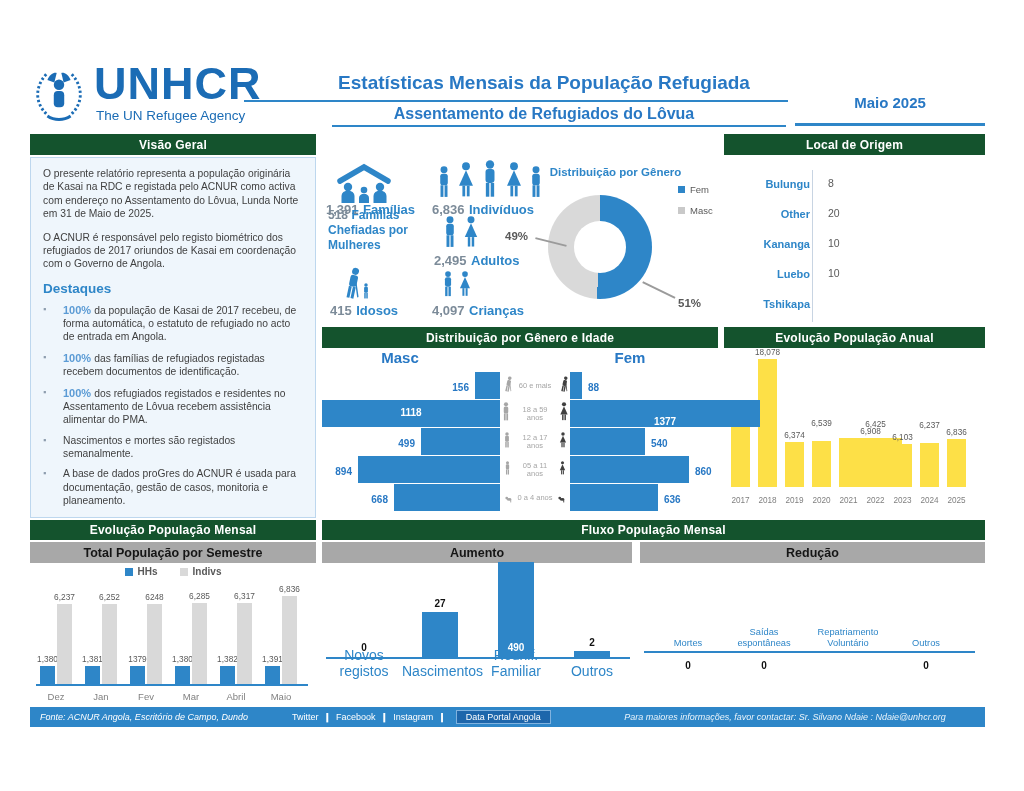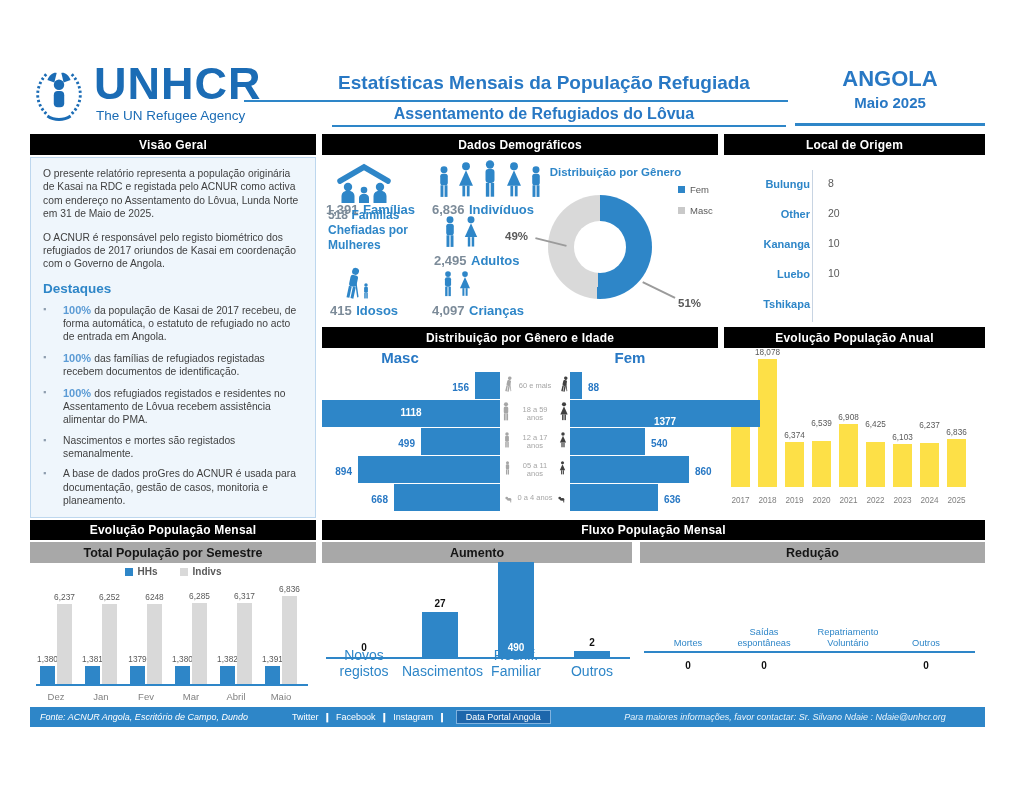--- a/index.html
+++ b/index.html
@@ -89,7 +89,6 @@
   <div class="abs" style="left:298px;top:105px;width:492px;text-align:center;font-size:16px;font-weight:bold;color:#2878C4;">Assentamento de Refugiados do Lôvua</div>
   <div class="hline" style="left:332px;top:125px;width:454px;height:2px;"></div>
 
-  <div class="abs" style="left:795px;top:66px;width:190px;text-align:center;font-size:22px;font-weight:bold;color:#2878C4;">ANGOLA</div>
   <div class="abs" style="left:795px;top:94px;width:190px;text-align:center;font-size:15px;font-weight:bold;color:#2878C4;">Maio 2025</div>
   <div class="hline" style="left:795px;top:123px;width:190px;height:3px;"></div>
 

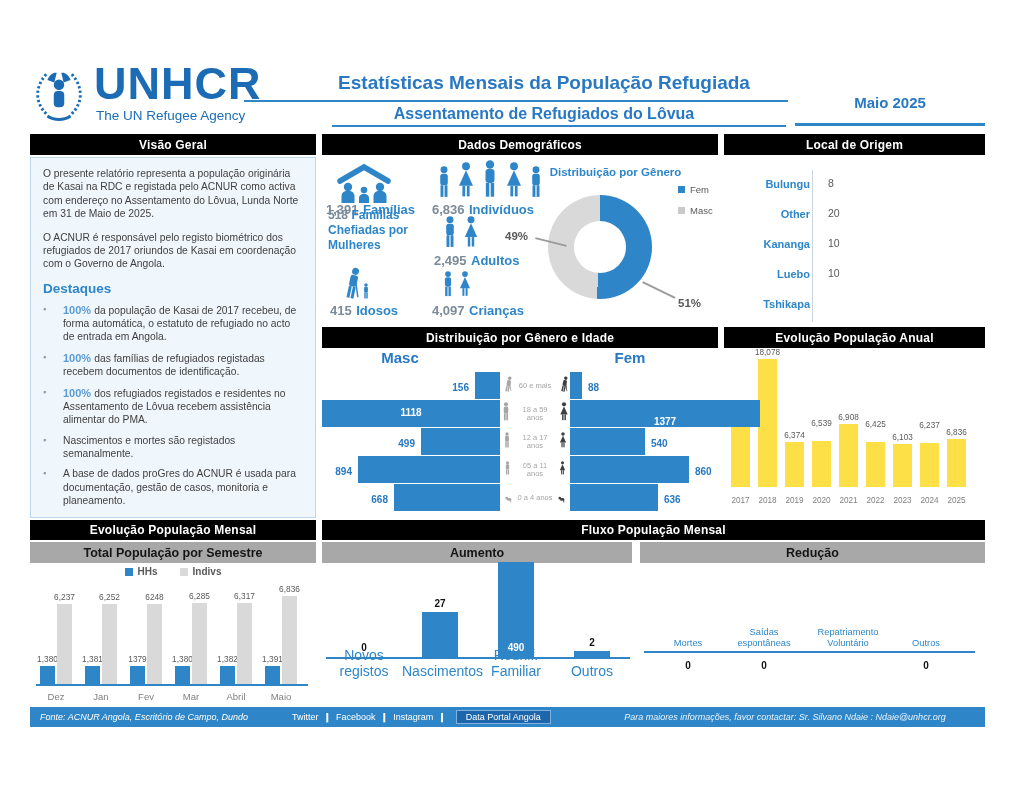--- a/index.html
+++ b/index.html
@@ -6,7 +6,7 @@
   .page{position:relative;width:1024px;height:791px;background:#ffffff;
         font-family:"Liberation Sans",sans-serif;overflow:hidden;}
   .abs{position:absolute;}
-  .secbar{position:absolute;height:21px;background:#000000;color:#fff;font-weight:bold;
+  .secbar{position:absolute;height:21px;background:#14532d;color:#fff;font-weight:bold;
           font-size:12px;display:flex;align-items:center;justify-content:center;letter-spacing:.2px;}
   .graybar{position:absolute;height:21px;background:#A8A8A8;color:#151515;font-weight:bold;
            font-size:12.5px;display:flex;align-items:center;justify-content:center;}

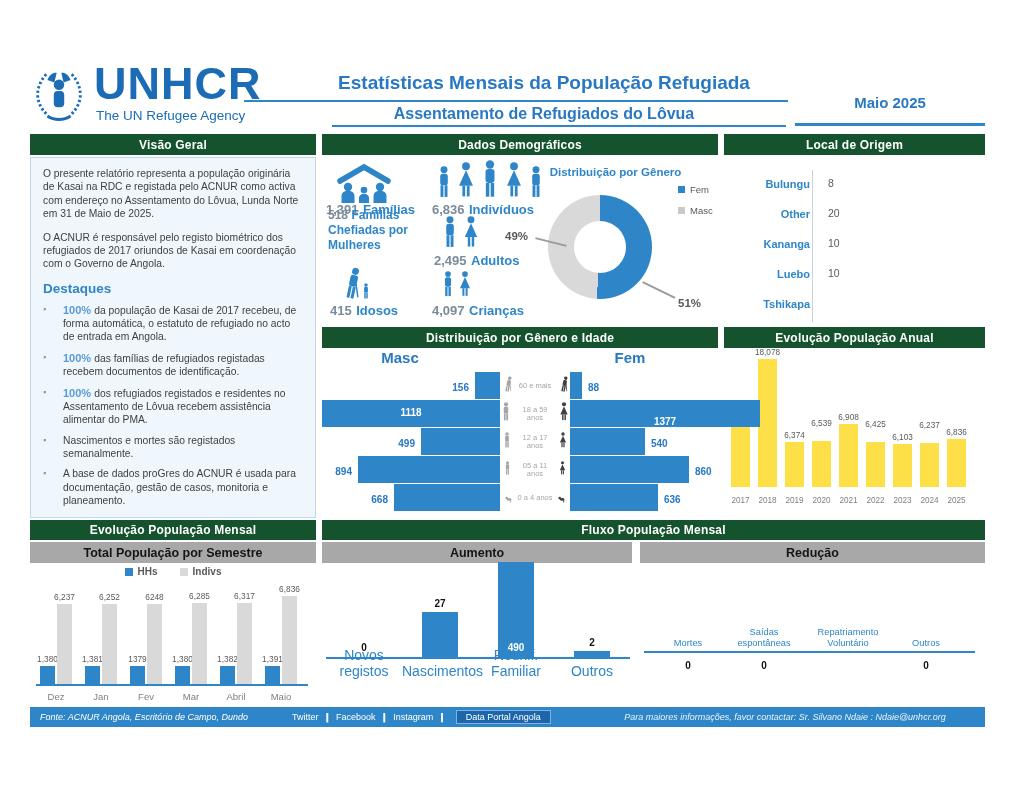--- a/index.html
+++ b/index.html
@@ -93,7 +93,6 @@
   <div class="hline" style="left:795px;top:123px;width:190px;height:3px;"></div>
 
   <div class="secbar" style="left:30px;top:134px;width:286px;">Visão  Geral</div>
-  <div class="secbar" style="left:322px;top:134px;width:396px;">Dados Demográficos</div>
   <div class="secbar" style="left:724px;top:134px;width:261px;">Local de Origem</div>
 
   <div class="panel-visao">

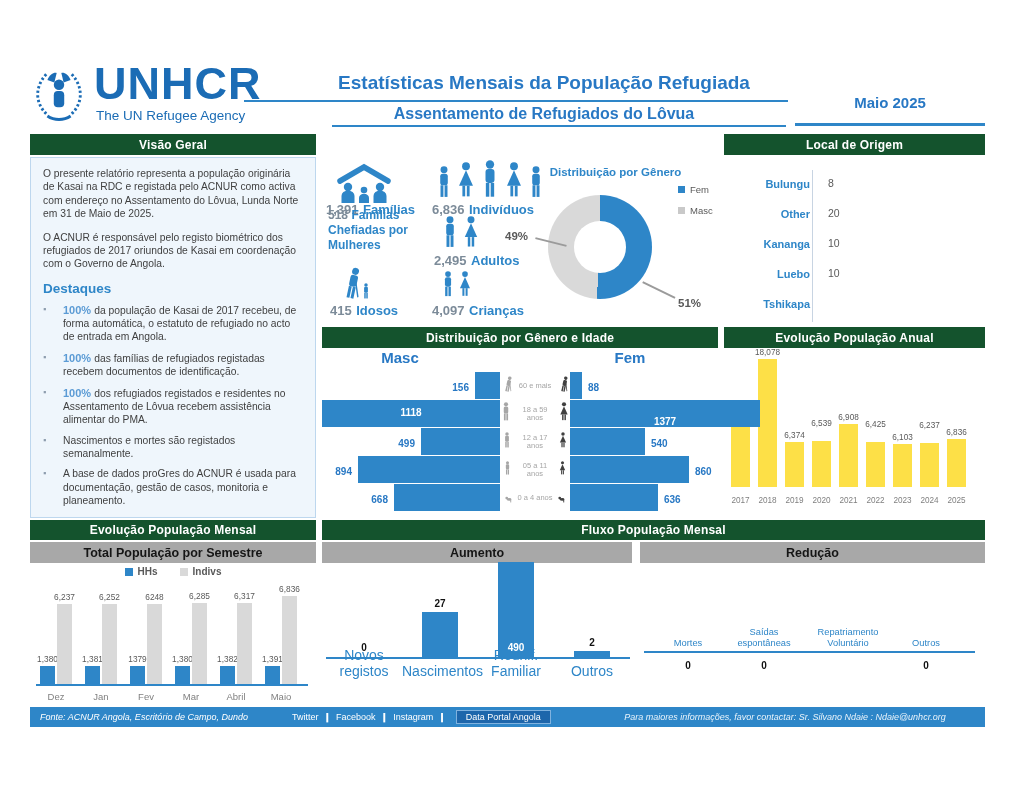--- a/index.html
+++ b/index.html
@@ -306,7 +306,7 @@
         <span class="abar-lab" style="margin-bottom: 13px;">6,539</span>
       </div>
       <div class="ayear" style="left: 84px;">2020</div>
-      <div class="abar" style="left: 115px; height: 63px;">
+      <div class="abar" style="left: 115px; height: 49px; padding-left: 44px;">
         <span class="abar-lab">6,908</span>
       </div>
       <div class="ayear" style="left: 111px;">2021</div>

